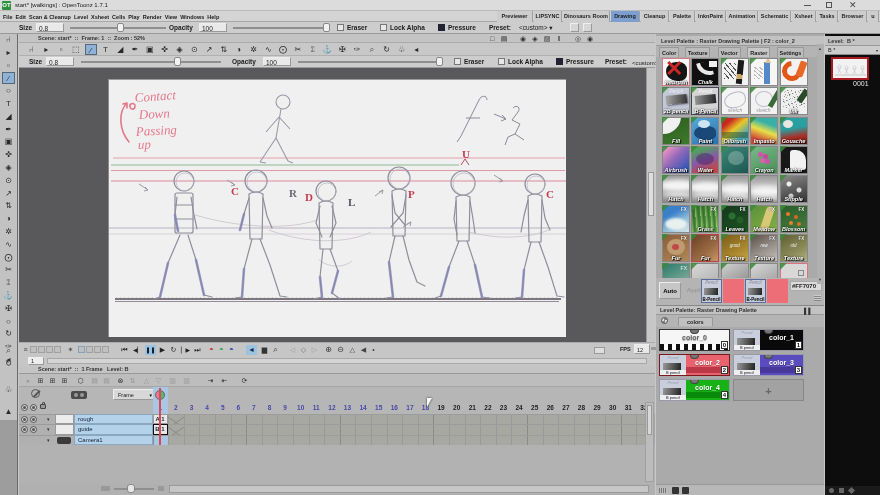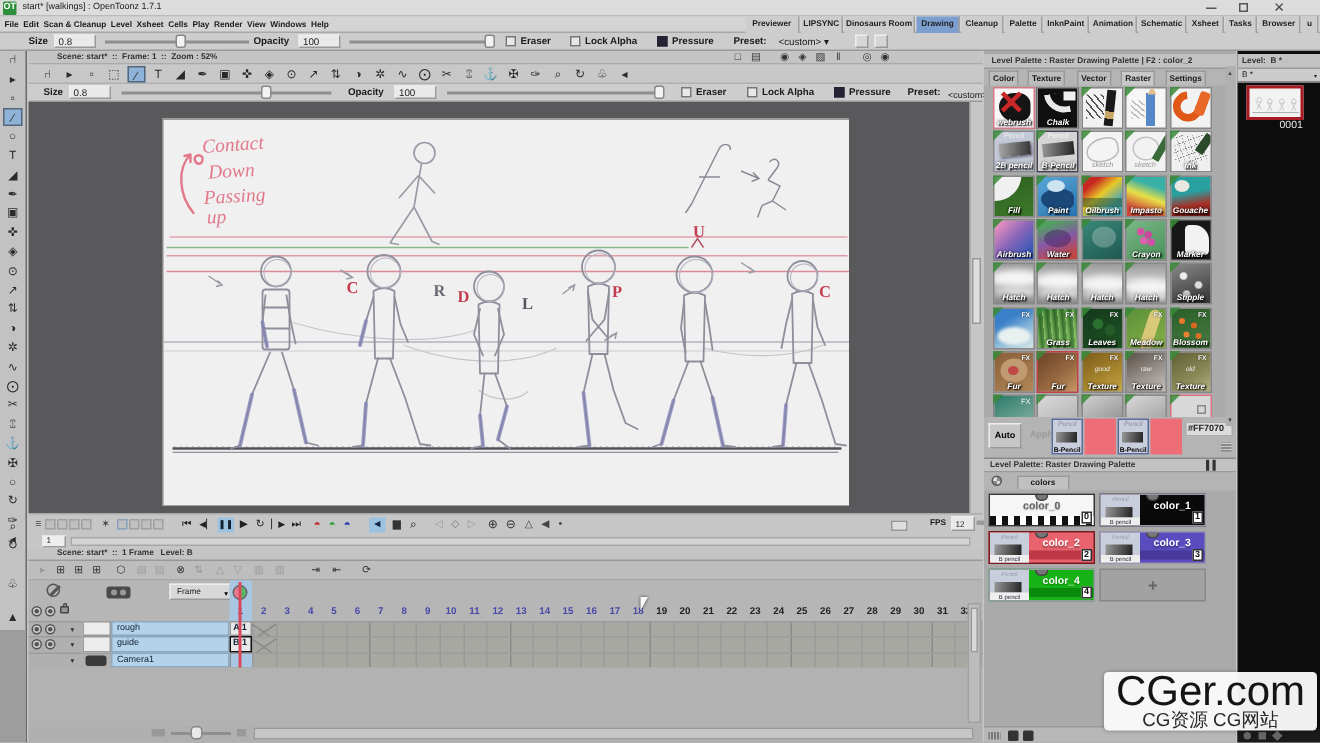--- a/index.html
+++ b/index.html
@@ -815,10 +815,6 @@
   </div>
 </div>
 
-<div class="abs" style="left:736px;top:448px;width:142px;height:39px;background:rgba(250,250,250,.96);border-radius:3px;box-shadow:0 0 3px rgba(0,0,0,.3)">
-  <div class="abs" style="left:0;top:-3px;width:142px;text-align:center;font-size:28px;color:#141414;font-family:'Liberation Sans',sans-serif">CGer.com</div>
-  <div class="abs" style="left:0;top:24px;width:142px;text-align:center;font-size:12.5px;color:#2a2a2a">CG资源 CG网站</div>
-</div>
 
 </div>
 

